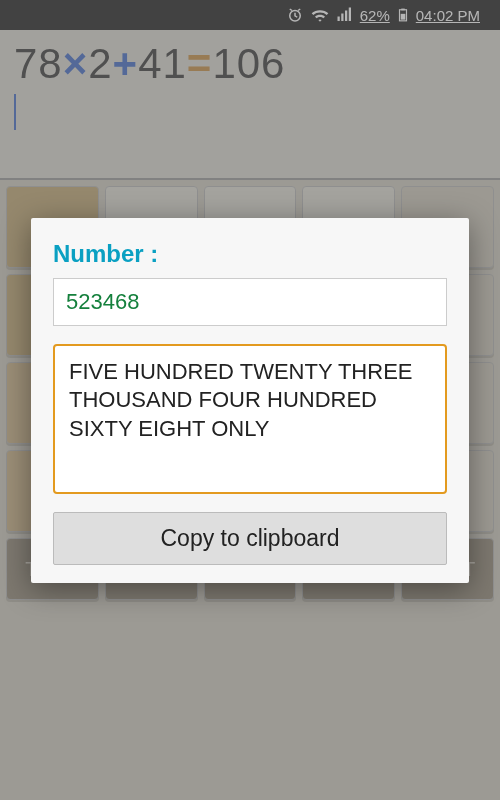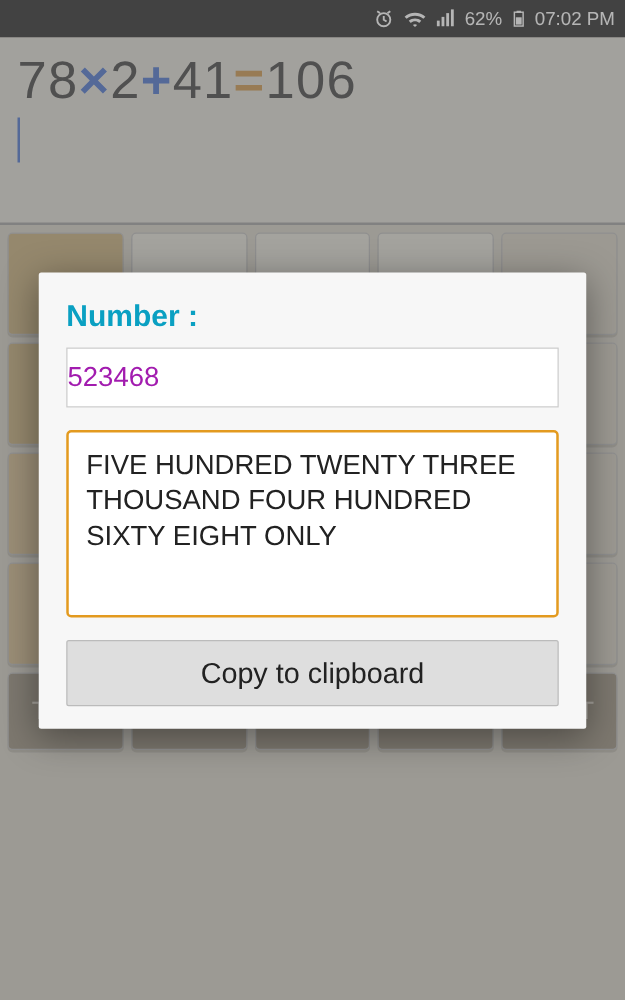--- a/index.html
+++ b/index.html
@@ -6,7 +6,7 @@
 html, body { width: 500px; height: 800px; overflow: hidden; font-family: Arial, sans-serif; }
 body { background: #c8c3b5; position: relative; }
 
-.statusbar { height: 30px; background: #000; color: #fff; display: flex; align-items: center; justify-content: flex-end; padding: 0 8px; font-size: 15px; gap: 6px; }
+.statusbar { height: 30px; background: #000; color: #fff; display: flex; align-items: center; justify-content: flex-end; padding: 0 20px; font-size: 15px; gap: 6px; text-decoration: underline; }
 .statusbar .icon { display: inline-flex; align-items: center; }
 
 .display { background: #e8e5dc; border-bottom: 2px solid #999; padding: 10px 14px; height: 150px; }

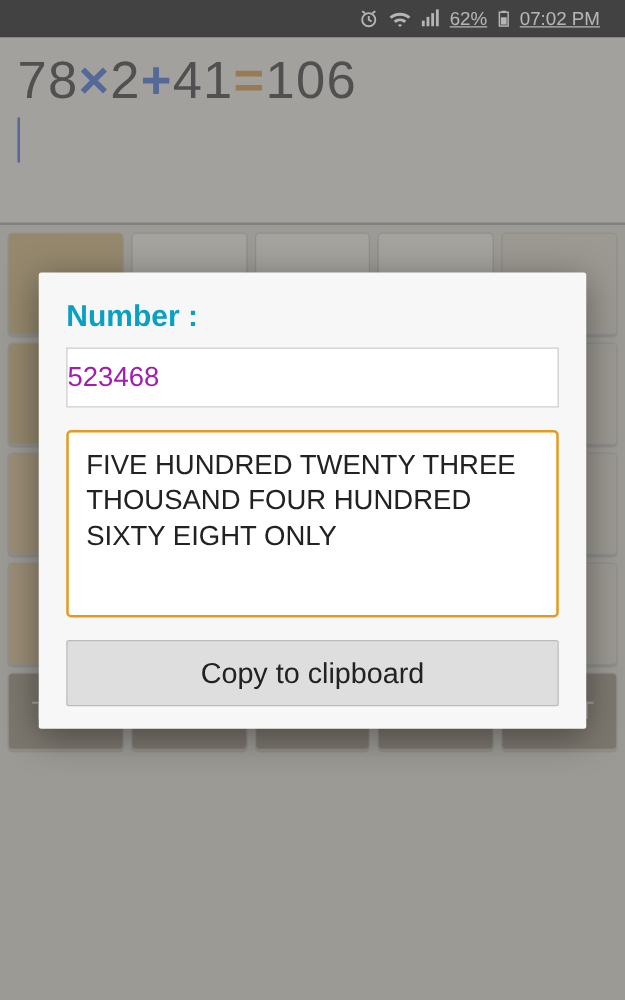--- a/index.html
+++ b/index.html
@@ -67,7 +67,7 @@
         <rect x="8" y="10" width="8" height="10"></rect>
       </svg>
   </span>
-  <span>07:02 PM</span>
+  <span>04:02 PM</span>
 </div>
 
 <div class="dimmed">

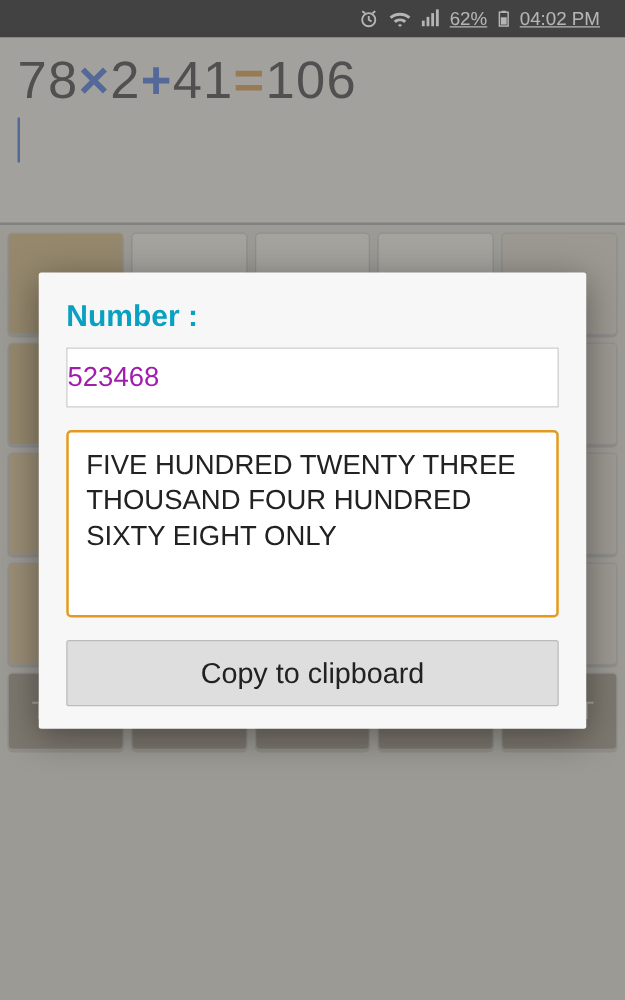--- a/index.html
+++ b/index.html
@@ -29,7 +29,7 @@
 .overlay { position: absolute; inset: 0; background: rgba(120,120,120,0.55); display: flex; align-items: center; justify-content: center; }
 .dialog { width: 438px; background: #f7f7f7; border-radius: 2px; box-shadow: 0 6px 30px rgba(0,0,0,0.4); padding: 22px 22px 18px 22px; }
 .dlg-label { color: #0aa0c2; font-size: 24px; margin-bottom: 10px; font-weight: bold; }
-.dlg-input { width: 100%; border: 1px solid #ccc; background: #fff; padding: 10px 0; font-size: 22px; color: #a21caf; margin-bottom: 18px; }
+.dlg-input { width: 100%; border: 1px solid #ccc; background: #fff; padding: 10px 12px; font-size: 22px; color: #15803d; margin-bottom: 18px; }
 .dlg-box { width: 100%; border: 2px solid #e39a1f; border-radius: 4px; background: #fff; padding: 12px 14px; font-size: 22px; color: #222; line-height: 1.3; min-height: 150px; margin-bottom: 18px; }
 .dlg-btn { width: 100%; background: #dedede; border: 1px solid #bbb; padding: 12px 13px; font-size: 23px; color: #222; text-align: center; border-radius: 2px; }
 

